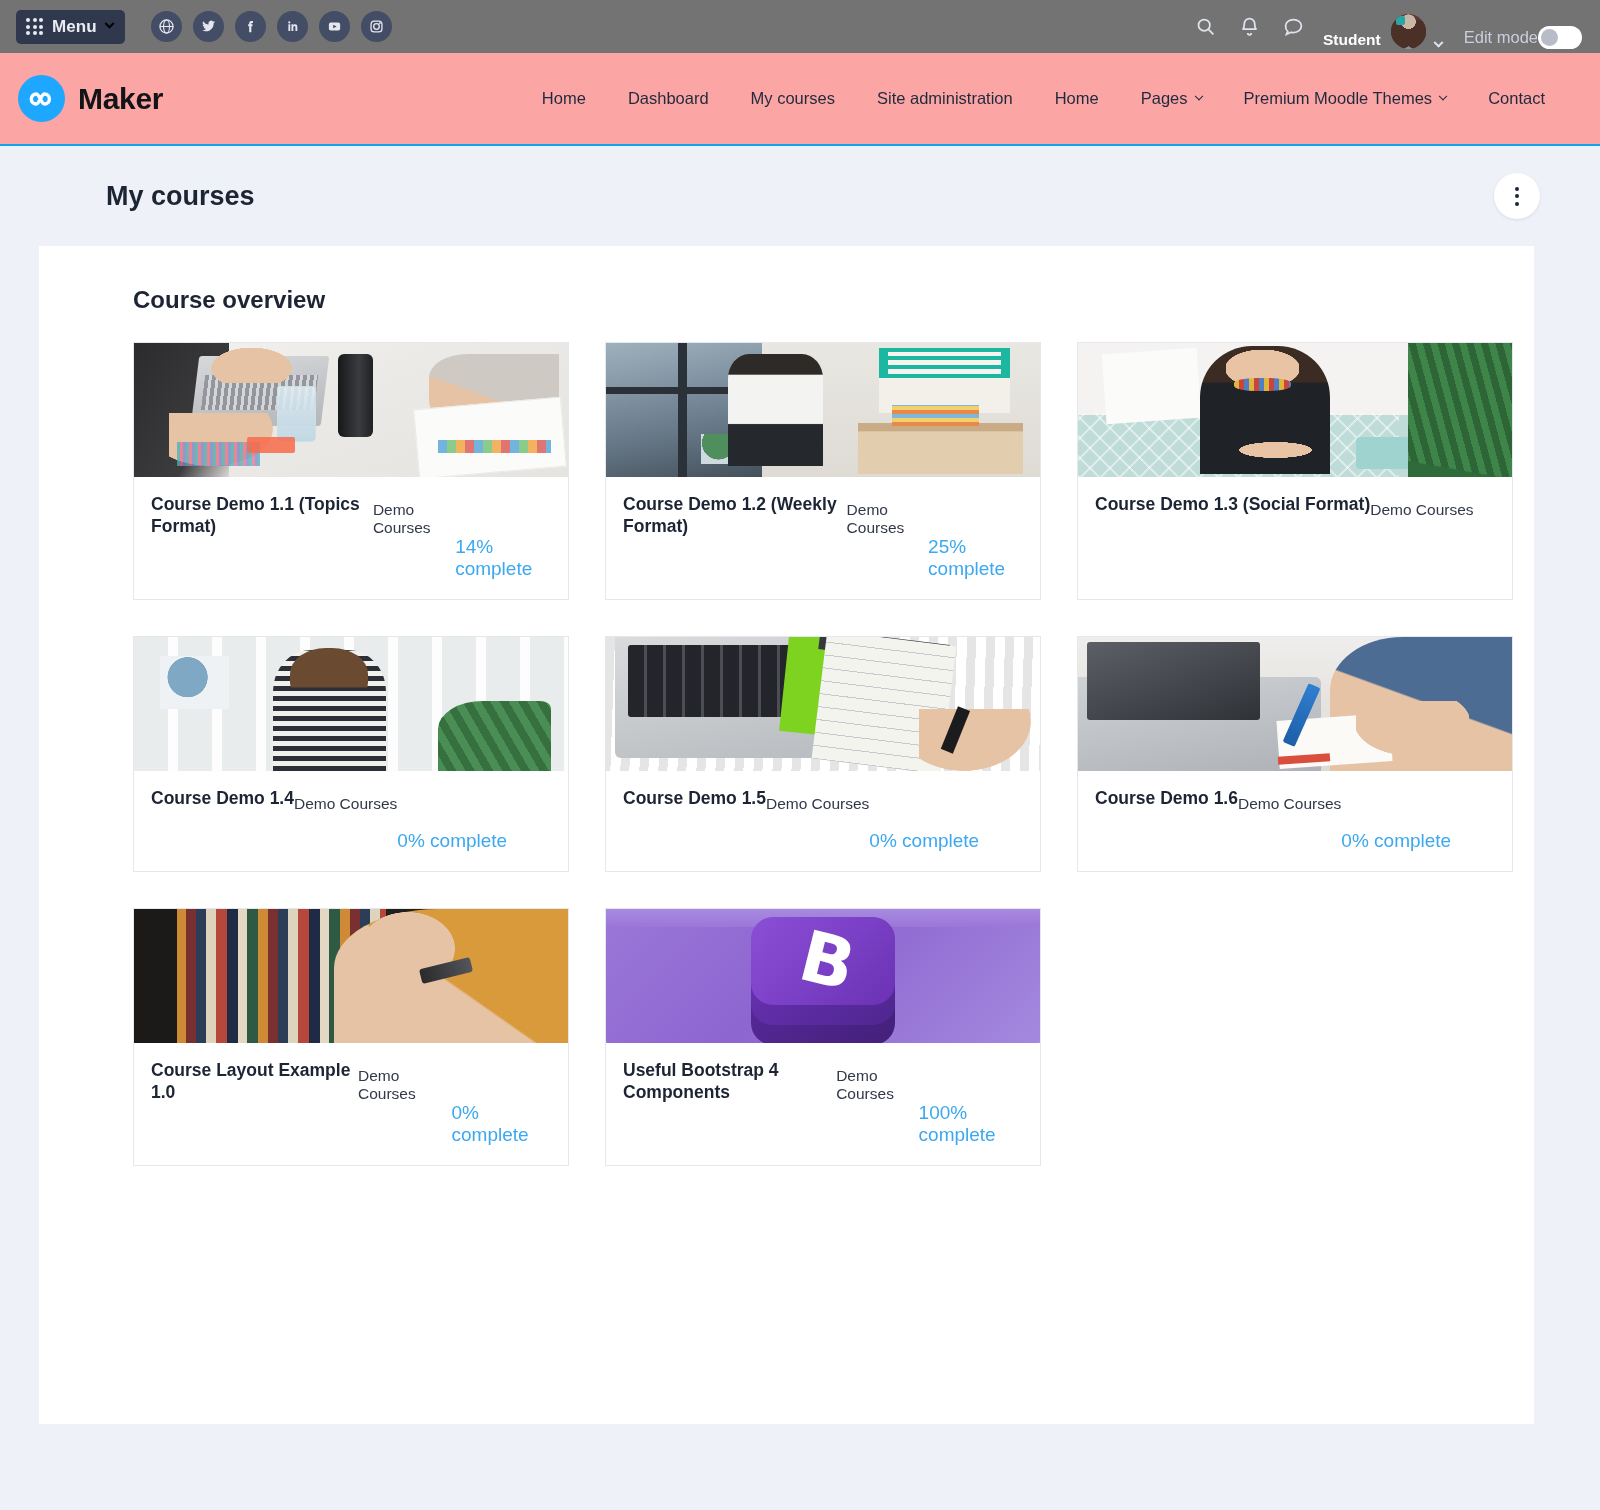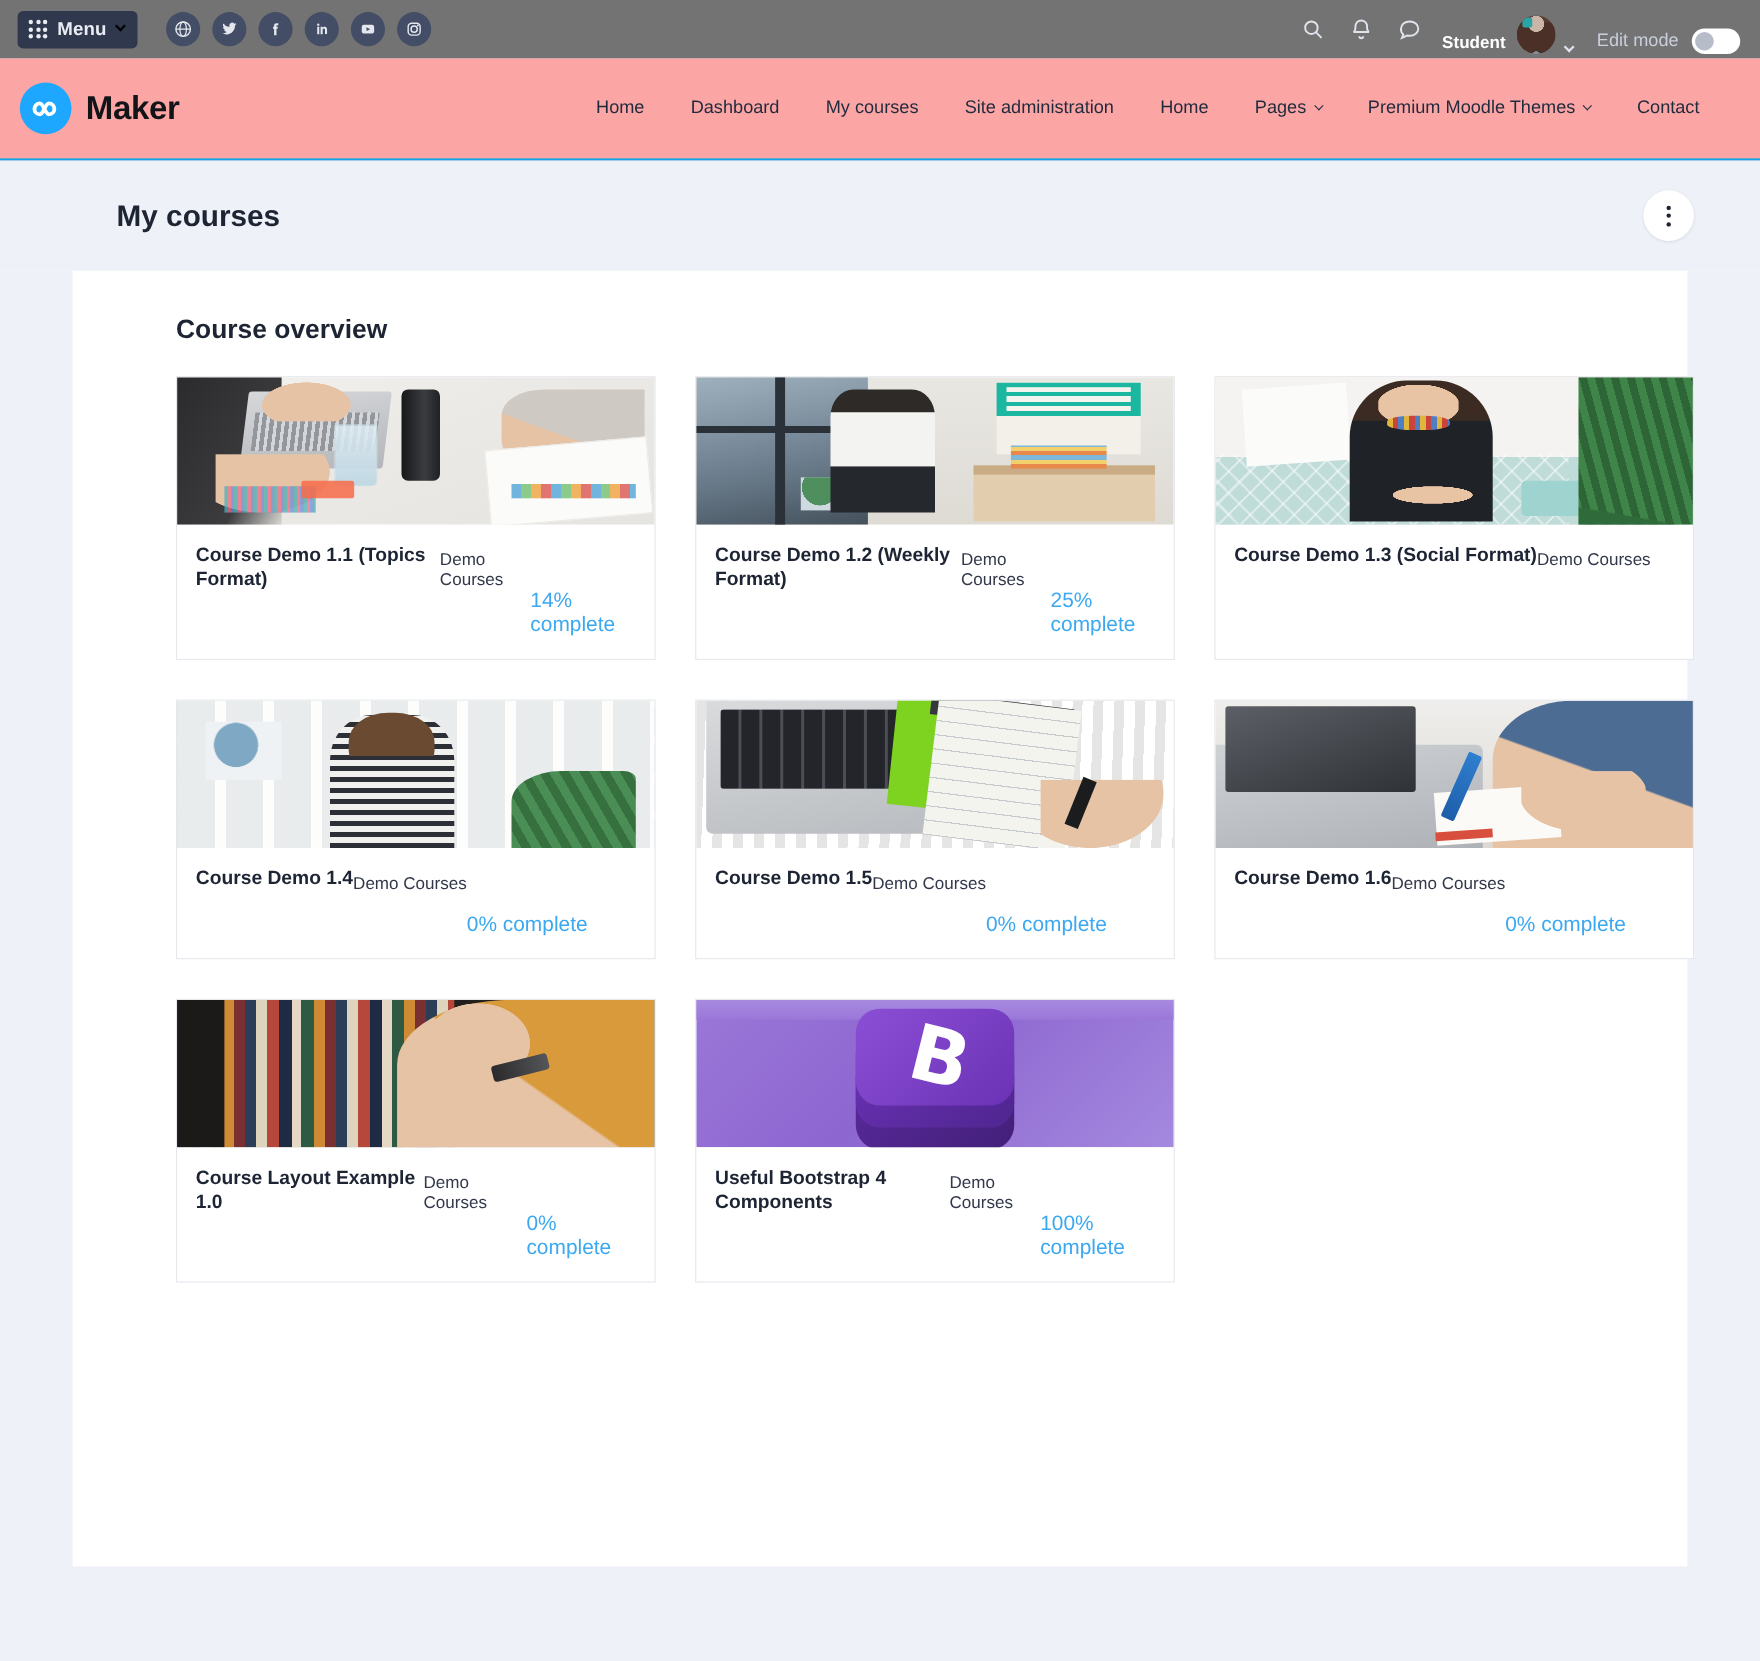--- a/index.html
+++ b/index.html
@@ -58,7 +58,7 @@
                 linear-gradient(180deg, #5e4236 0%, #3d2a22 55%, #8d9aa8 100%); }
   .avatar .teal { position:absolute; left:14%; top:6%; width:26%; height:26%; background:#2aa5a5; border-radius:2px; }
   .avatar-caret { color:#dfe3ec; margin-left: 9px; cursor:pointer; }
-  .editmode { display: flex; align-items: center; gap: 12px; margin-left: 22px; }
+  .editmode { display: flex; align-items: center; gap: 0; margin-left: 22px; }
   .editmode .t { color: #c8cedb; font-size: 16.5px; }
   .toggle { width: 44px; height: 23px; border-radius: 12px; background: #ffffff; position: relative; cursor: pointer; }
   .toggle i { position: absolute; left: 3px; top: 3px; width: 17px; height: 17px; border-radius: 50%; background: #b6bcc8; display:block; }

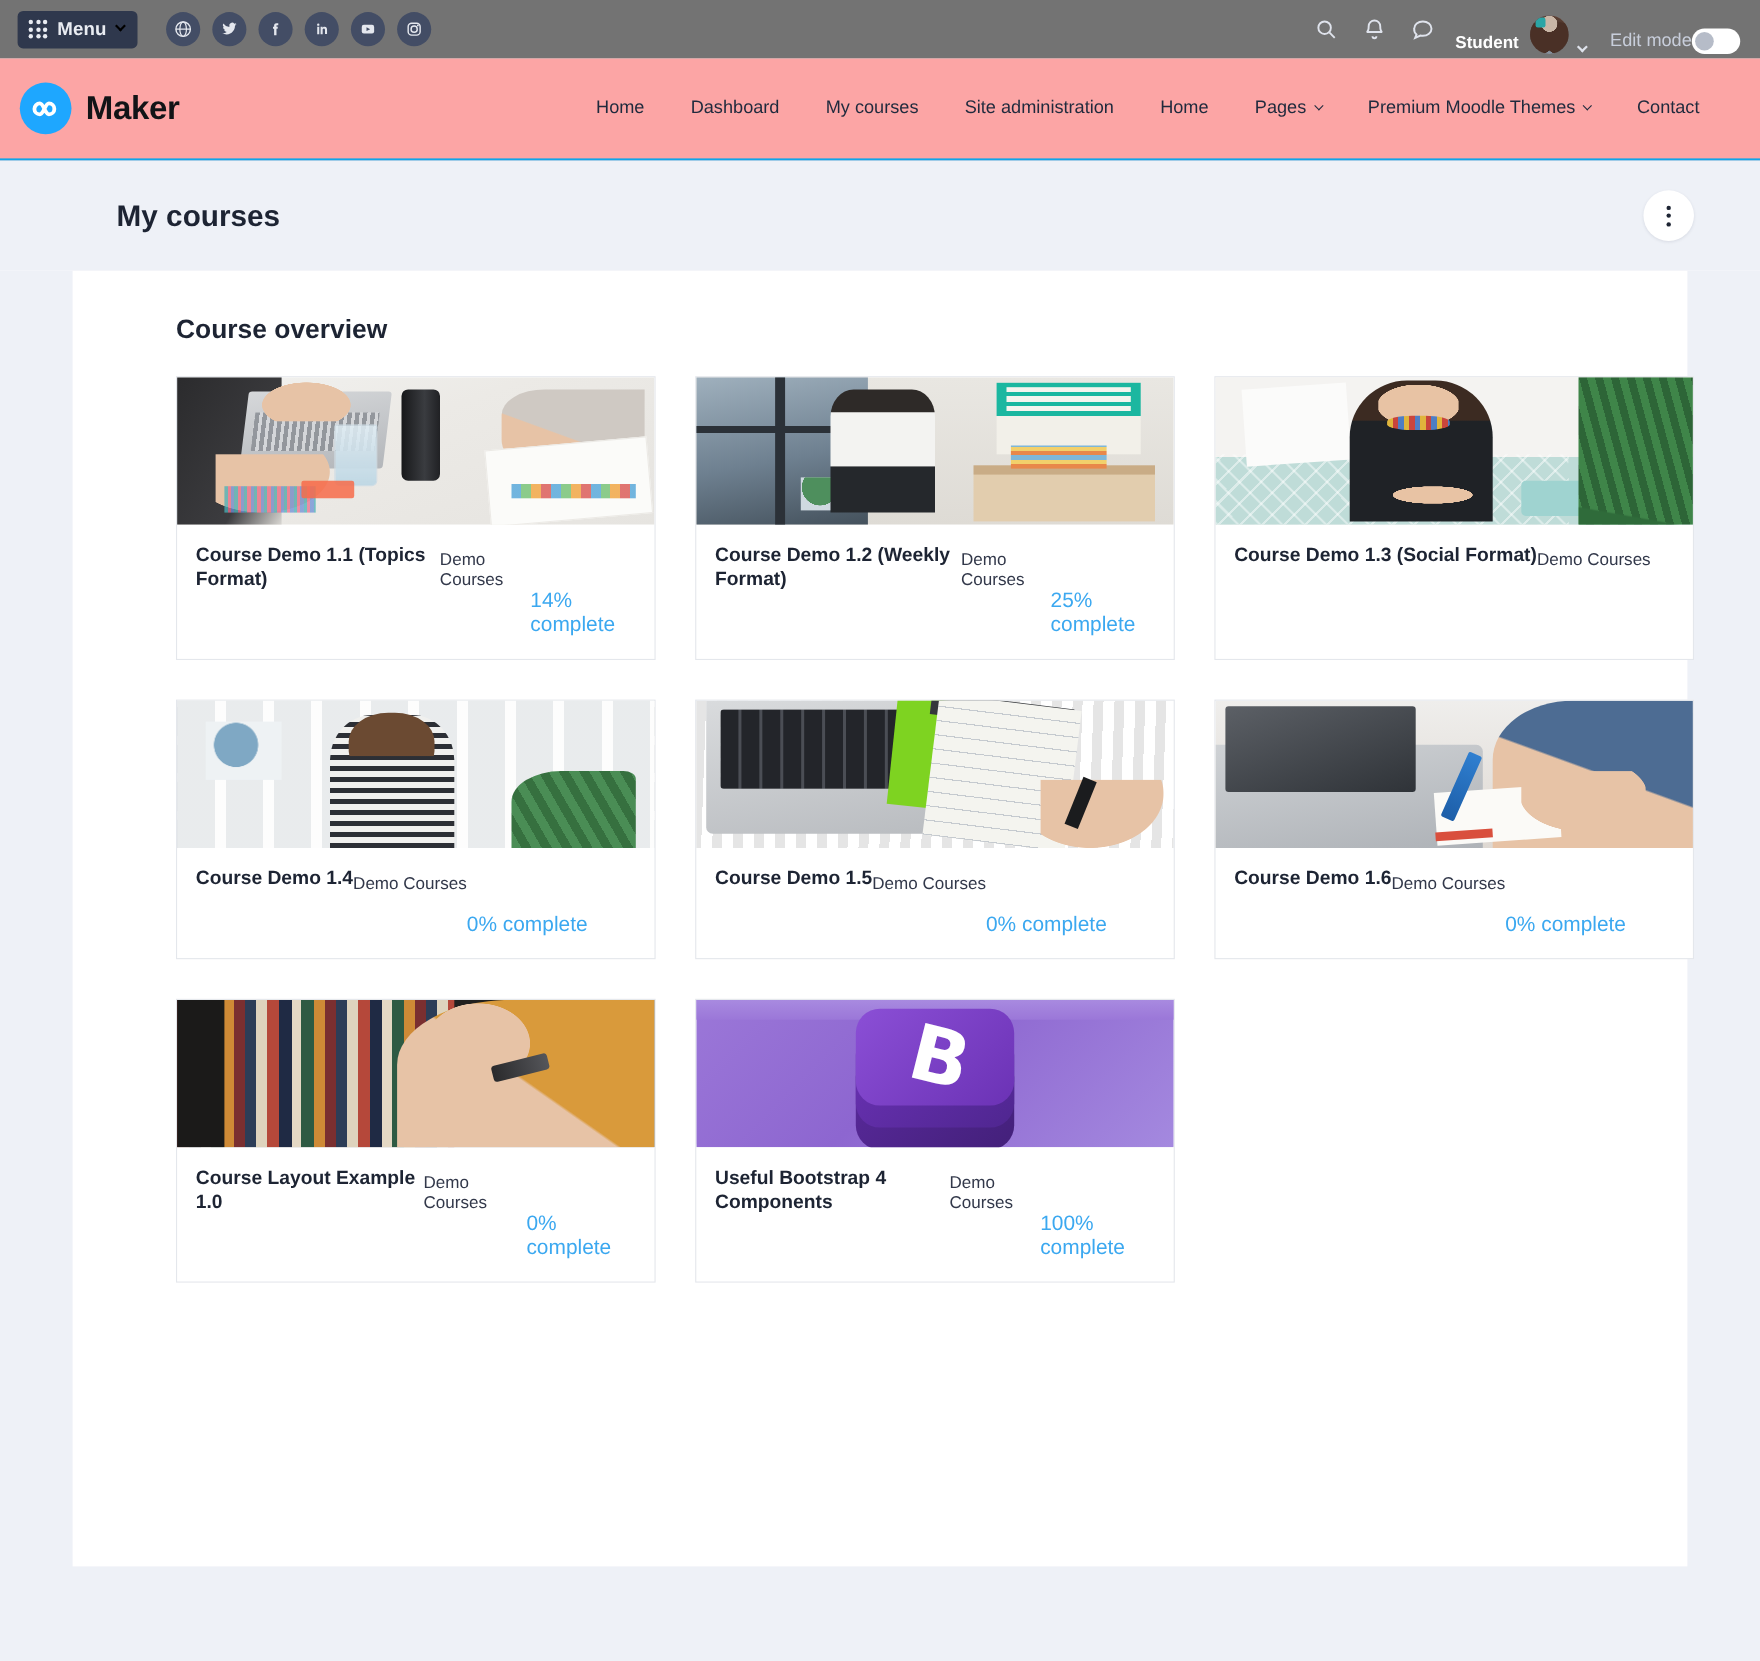--- a/index.html
+++ b/index.html
@@ -101,7 +101,7 @@
   .kebab i { width: 4px; height: 4px; background: #1d2433; border-radius: 50%; display:block; }
 
   
-  .stage { background: #eef1f7; padding: 0 66px 0 66px; height: 1264px; }
+  .stage { background: #eef1f7; padding: 0 66px 0 39px; height: 1264px; }
   .panel { background: #ffffff; padding: 40px 28px 60px 28px; min-height: 1178px; }
   .panel h2 { font-size: 24px; color: #1d2433; font-weight: bold; margin: 0 0 28px 66px; }
 

